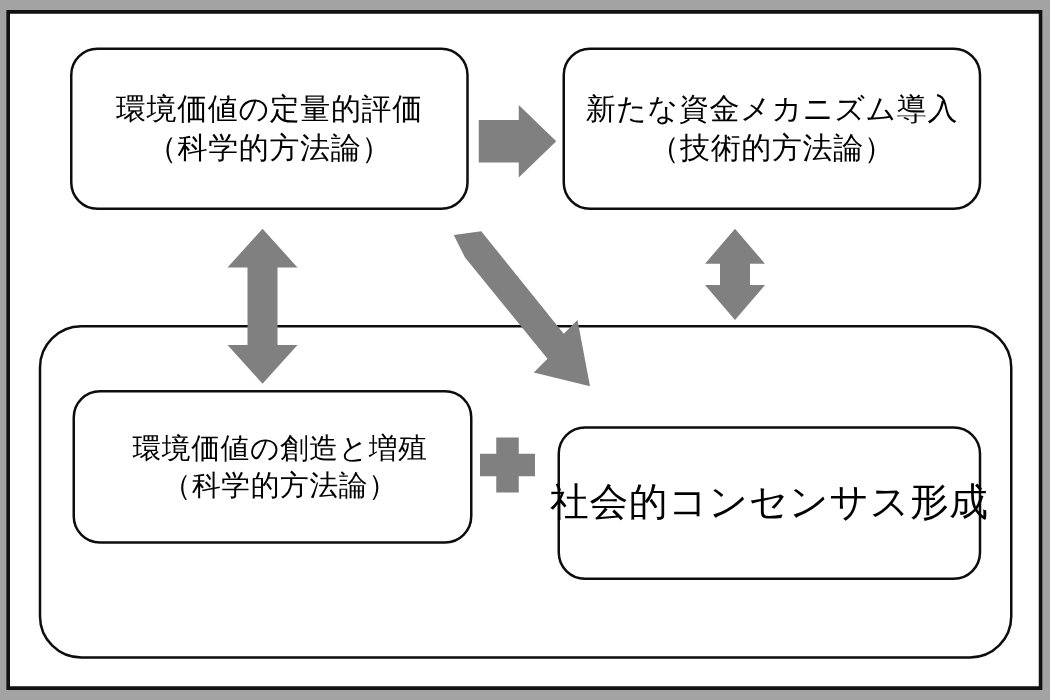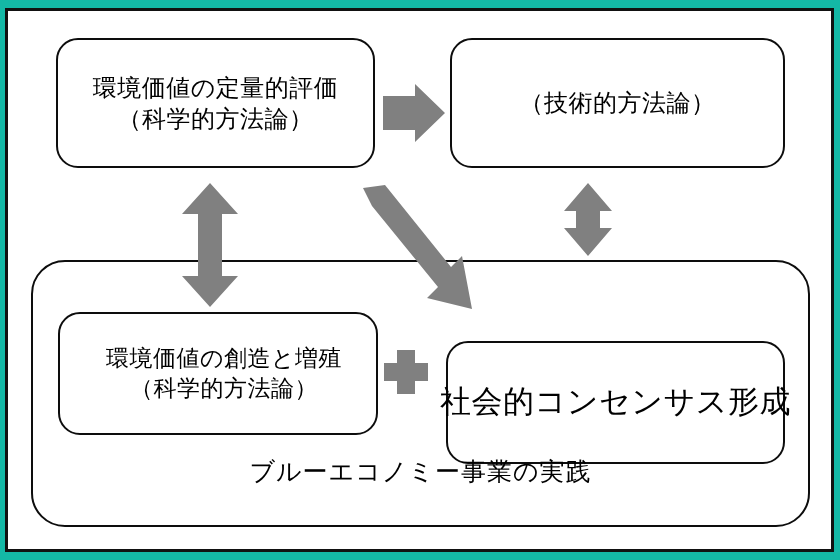--- a/index.html
+++ b/index.html
@@ -14,7 +14,7 @@
     position: relative;
     width: 840px;
     height: 560px;
-    background: #14b8a6;
+    background: #a3a3a3;
     overflow: hidden;
   }
   

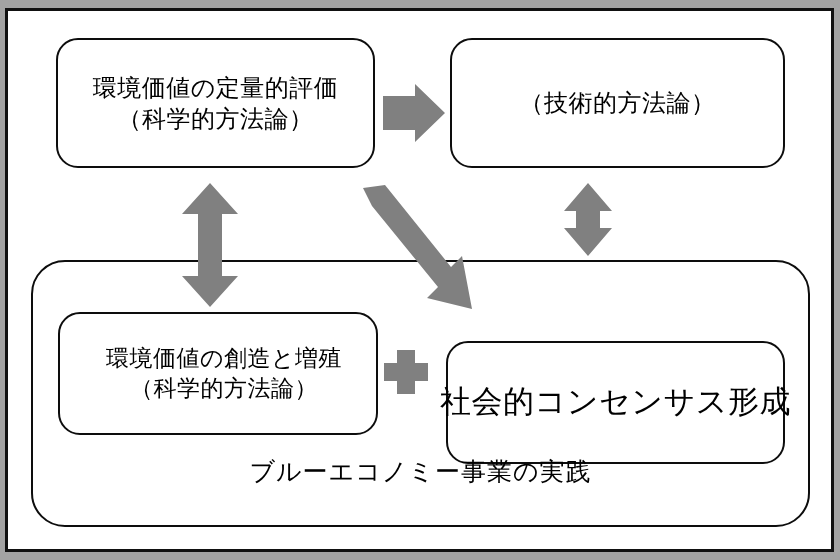--- a/index.html
+++ b/index.html
@@ -129,6 +129,7 @@
   </div>
 
   <div class="node" id="node-finance">
+    <span class="line1">新たな資金メカニズム導入</span>
     <span class="line2">（技術的方法論）</span>
   </div>
 

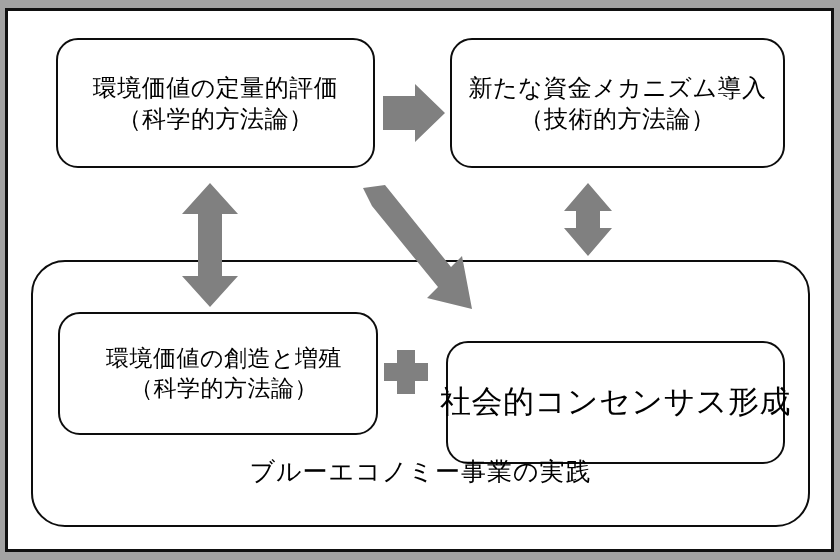--- a/index.html
+++ b/index.html
@@ -144,7 +144,6 @@
     <span class="line1">社会的コンセンサス形成</span>
   </div>
 
-  <div class="practice-caption">ブルーエコノミー事業の実践</div>
 
   <div class="arrow-layer">
     <svg width="840" height="560" viewBox="0 0 840 560" xmlns="http://www.w3.org/2000/svg">

